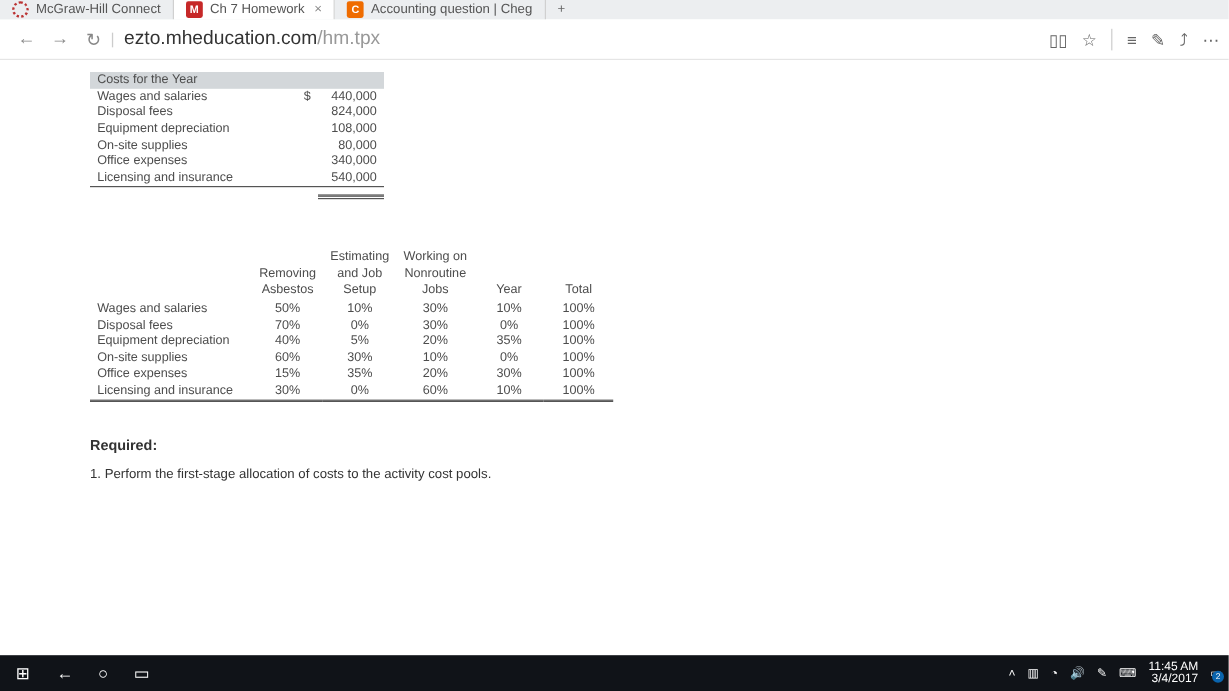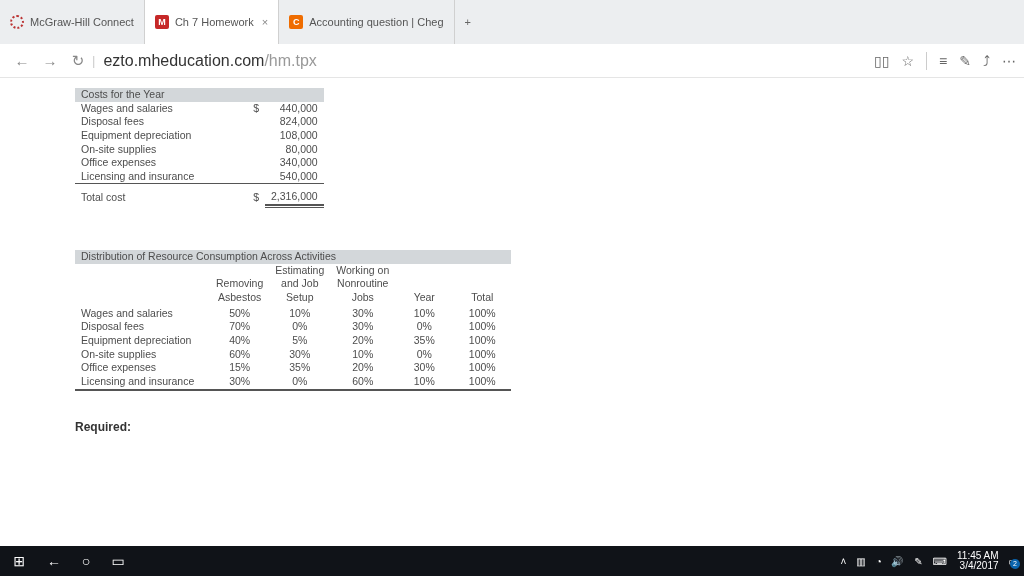--- a/index.html
+++ b/index.html
@@ -4,7 +4,7 @@
 <style>
   * { margin:0; padding:0; box-sizing:border-box; font-family:"Segoe UI",Arial,sans-serif; }
   body { width:1024px; height:576px; background:#fff; overflow:hidden; position:relative; }
-  .tab-bar { height:44px; background:#eceef0; display:flex; align-items:stretch; font-size:11px; color:#555; }
+  .tab-bar { height:16px; background:#eceef0; display:flex; align-items:stretch; font-size:11px; color:#555; }
   .tab { display:flex; align-items:center; padding:0 10px; border-right:1px solid #d0d0d0; max-width:180px; background:#eceef0; }
   .tab.active { background:#fff; }
   .tab-close { margin-left:8px; color:#888; }

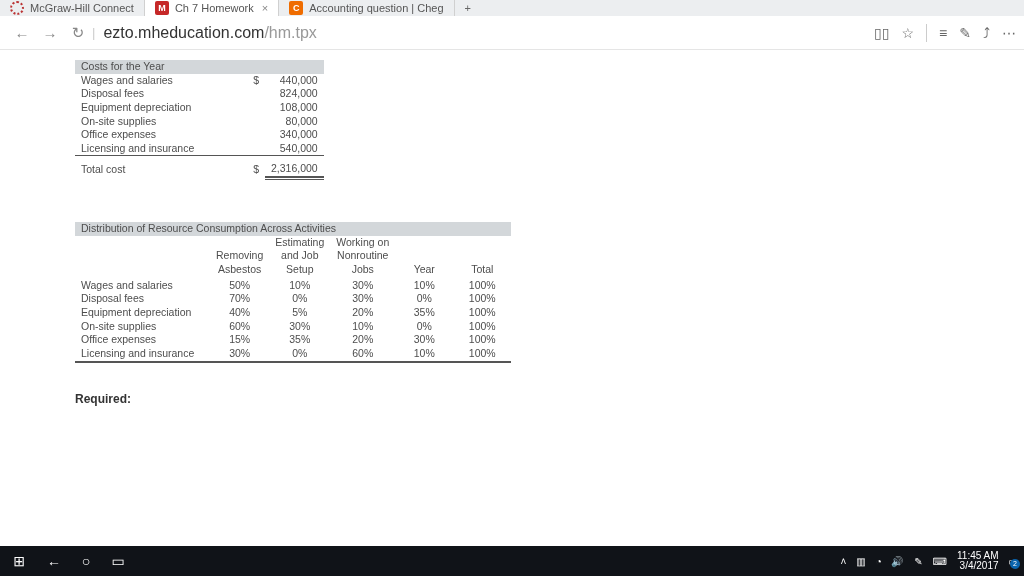--- a/index.html
+++ b/index.html
@@ -131,11 +131,6 @@
           <td style="height:6px"></td>
         </tr>
     <tr>
-      <td class="lbl">Total cost</td>
-      <td class="num">$</td>
-      <td class="num">2,316,000</td>
-    </tr>
-    <tr>
           <td></td>
           <td></td>
           <td class="num dbl-under" style="border-top:1px solid #555;"></td>

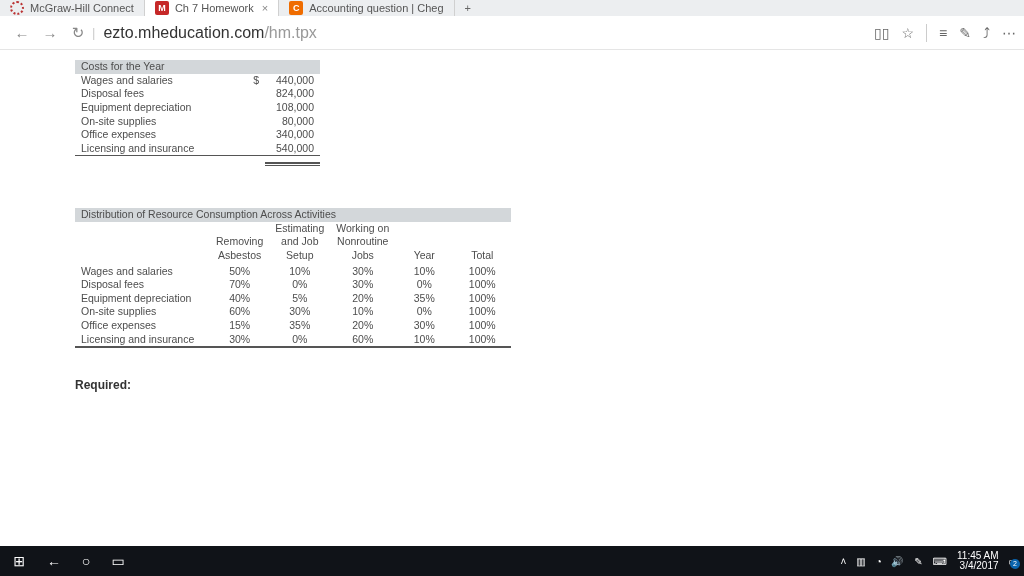--- a/index.html
+++ b/index.html
@@ -142,9 +142,6 @@
 
   <table class="tbl dist-tbl">
     <tbody>
-        <tr class="hdr">
-          <td colspan="6">Distribution of Resource Consumption Across Activities</td>
-        </tr>
     <tr class="colhdr">
       <th></th>
       <th>Removing<br>Asbestos</th>

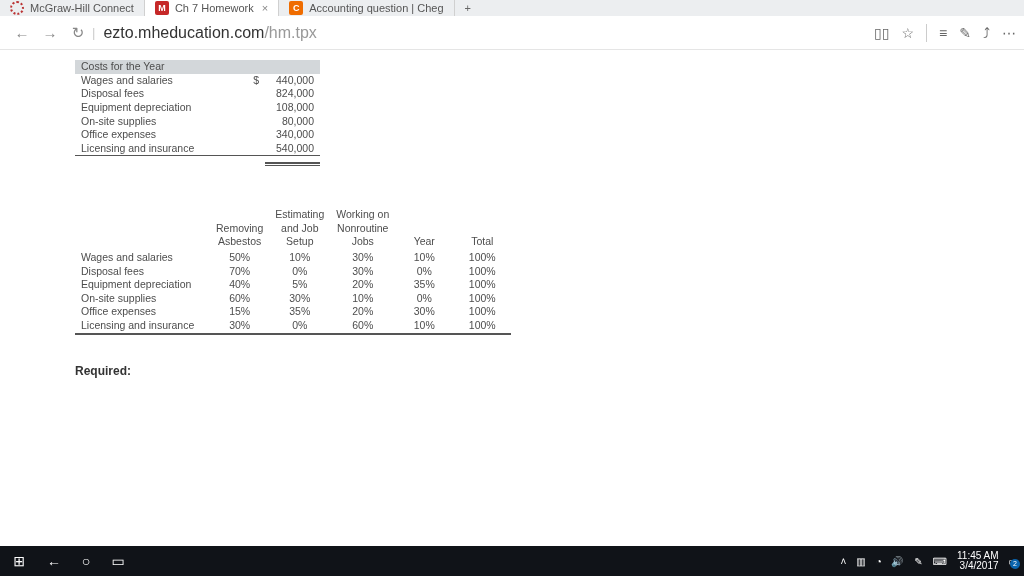--- a/index.html
+++ b/index.html
@@ -212,6 +212,7 @@
     </table>
 
   <div class="req-title">Required:</div>
+  <div class="req-item">1.  Perform the first-stage allocation of costs to the activity cost pools.</div>
 </div>
 
 <div class="taskbar">

